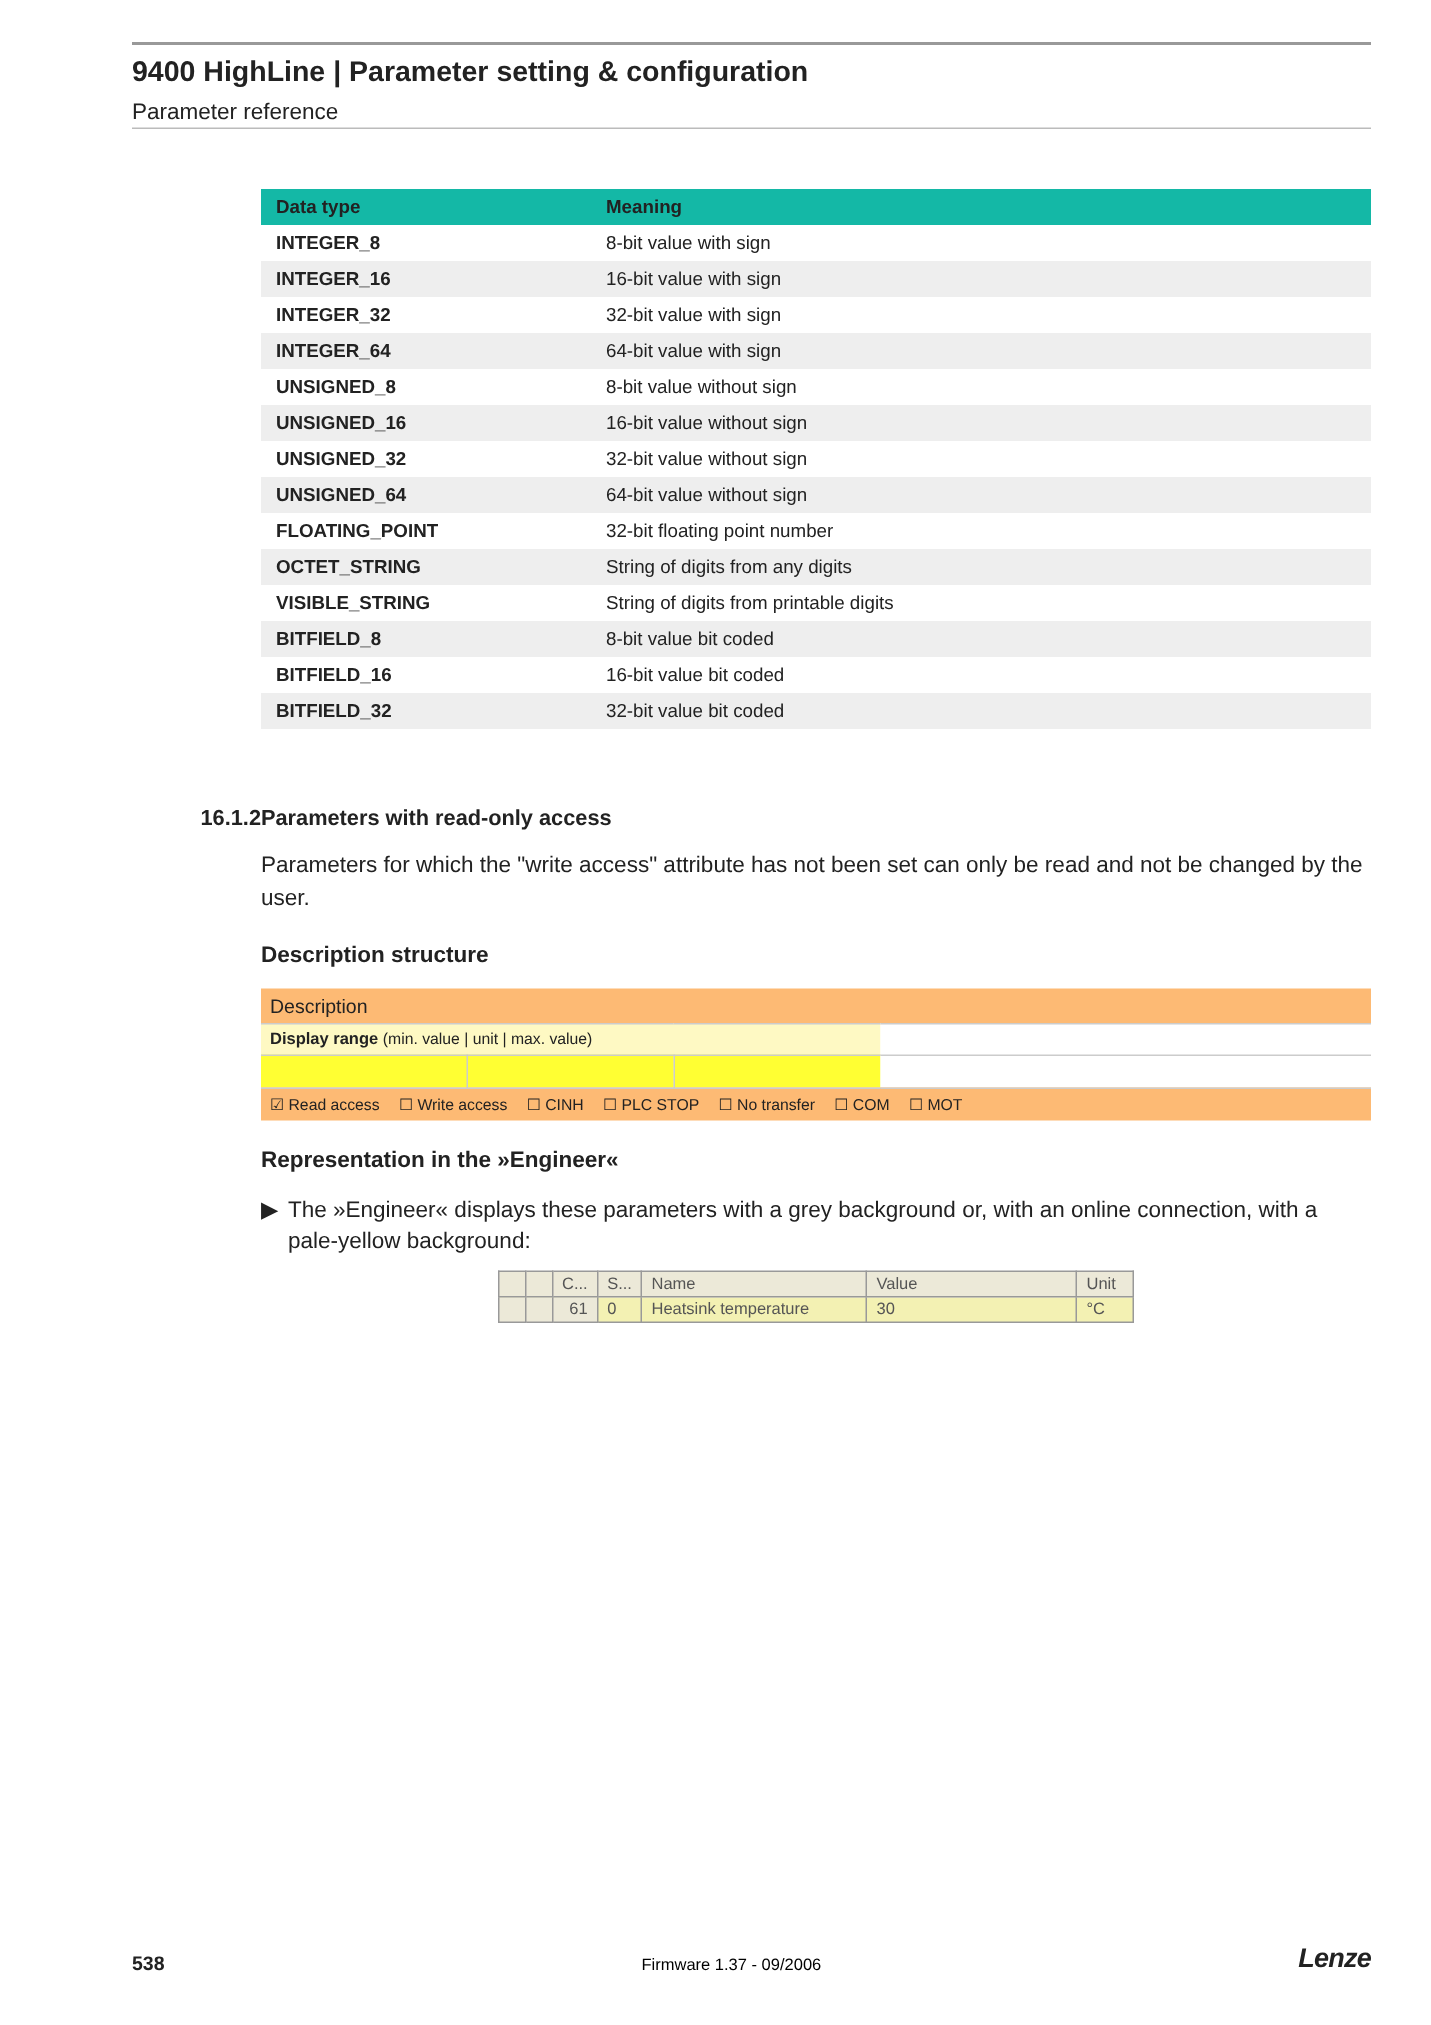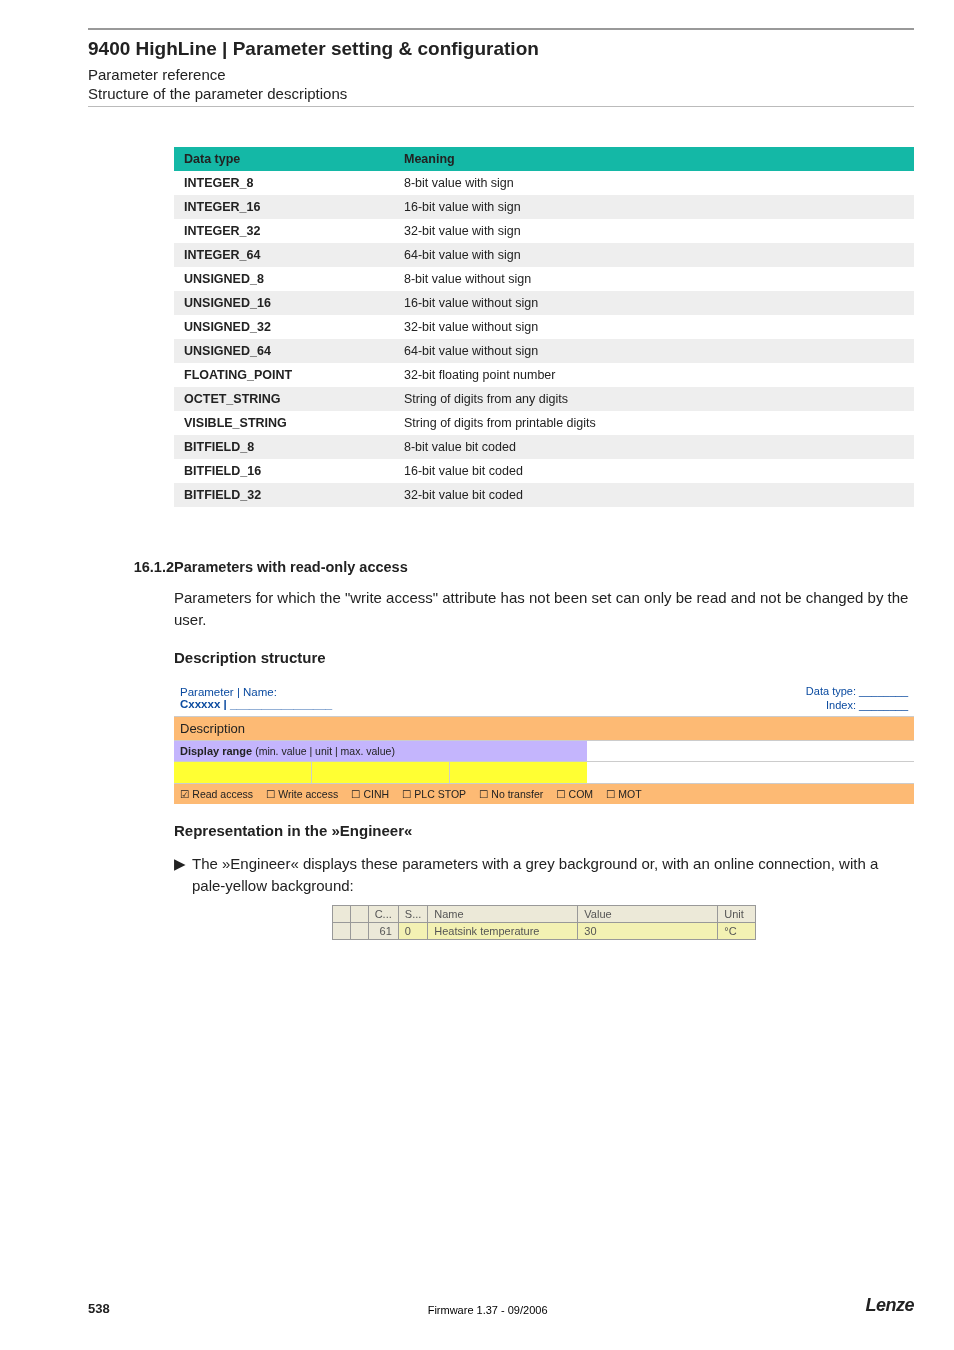--- a/index.html
+++ b/index.html
@@ -146,7 +146,6 @@
   <div class="header-line"></div>
   <div class="title">9400 HighLine | Parameter setting &amp; configuration</div>
   <div class="sub1">Parameter reference</div>
-  <div class="sub2">Structure of the parameter descriptions</div>
   <div class="header-line2"></div>
 
   <div class="content">

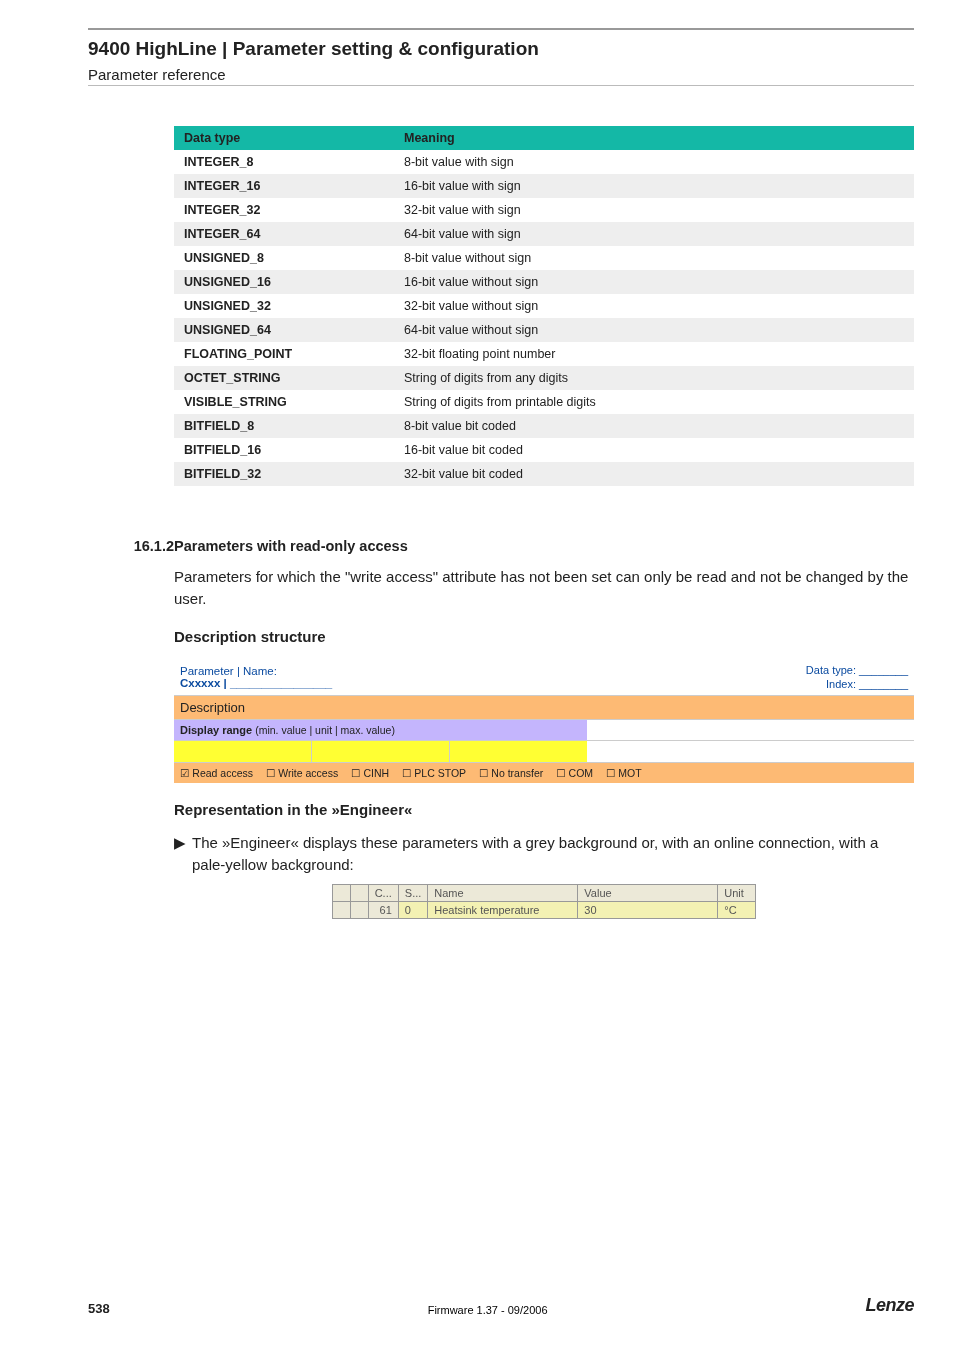--- a/index.html
+++ b/index.html
@@ -228,16 +228,6 @@
 
     <table class="desc-table">
       <tbody>
-          <tr class="row-white row-sep">
-        <td colspan="3" style="width:56%;">
-          <div class="pname-left">Parameter | Name:</div>
-          <div class="pname-bold">Cxxxxx | ________________</div>
-        </td>
-        <td colspan="3" class="pname-right">
-          <div>Data type: ________</div>
-          <div>Index: ________</div>
-        </td>
-      </tr>
       <tr class="row-grey row-sep">
         <td colspan="6" style="font-size:13px;">Description</td>
       </tr>

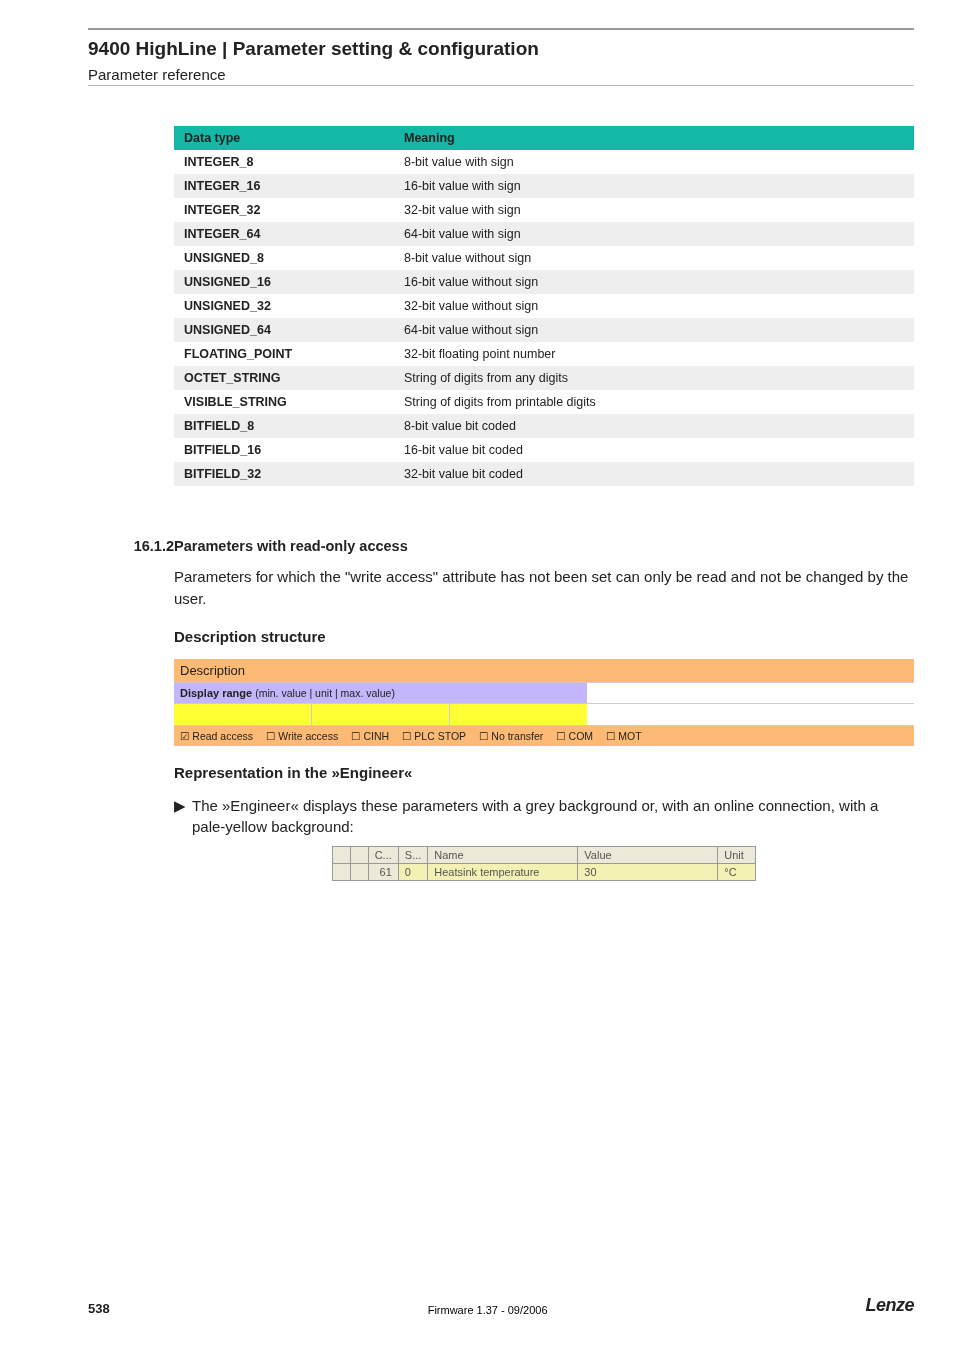--- a/index.html
+++ b/index.html
@@ -90,7 +90,7 @@
   .row-sep td { border-bottom: 1px solid #ccc; }
   .row-white { background: #fff; }
   .row-grey { background: #fdba74; }
-  .row-yellow1 { background: #c4b5fd; margin-left: 16px; }
+  .row-yellow1 { background: #fef9c3; margin-left: 16px; }
   .row-yellow2 { background: #ffff33; }
   .pname-left { color: #0b4ba0; }
   .pname-bold { font-weight: bold; color: #0b4ba0; }

